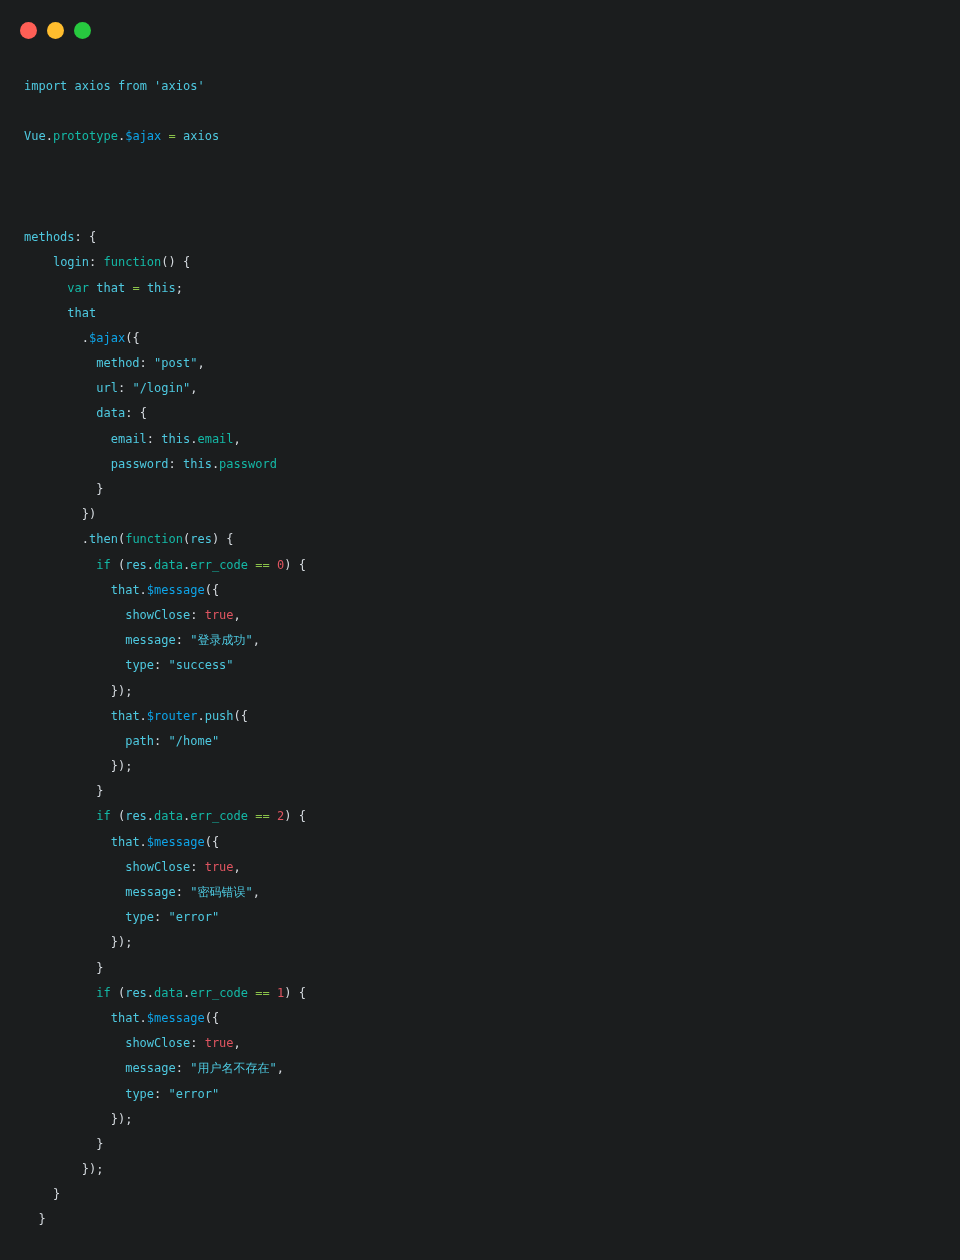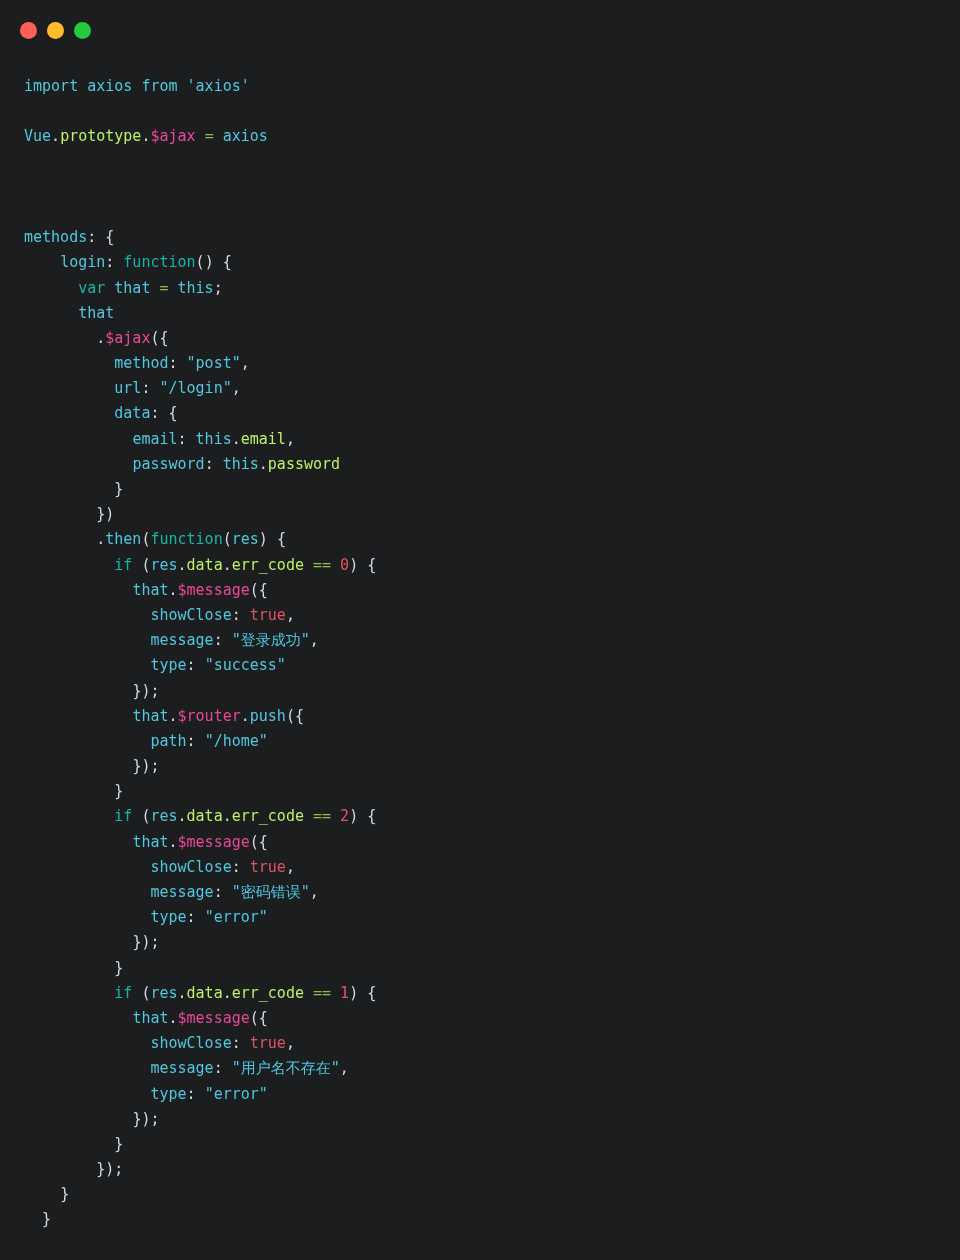--- a/index.html
+++ b/index.html
@@ -35,7 +35,7 @@
   }
   #code {
     padding: 14px 0 0 24px;
-    font-size: 15px;
+    font-size: 12px;
     line-height: 25.2px;
     letter-spacing: 0px;
     white-space: pre;

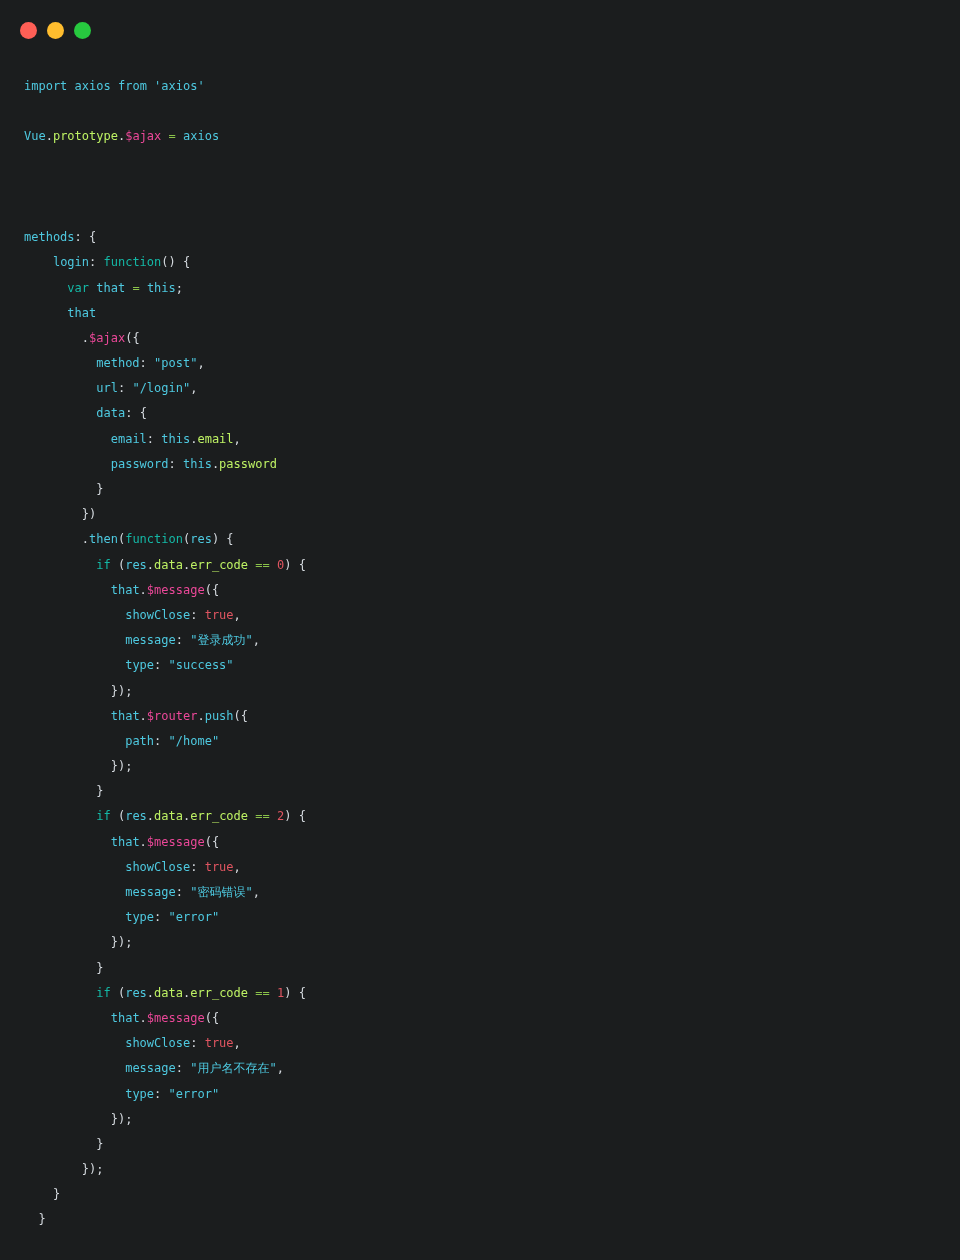--- a/index.html
+++ b/index.html
@@ -46,7 +46,7 @@
   .t-punc   { color: #d6dbe0; }
   .t-ident  { color: #4ec9e0; }   
   .t-str    { color: #4ec9e0; }
-  .t-prop   { color: #bef264; }   
+  .t-prop   { color: #14b8a6; }   
   .t-kw     { color: #14b8a6; }   
   .t-magic  { color: #ec4899; }   
   .t-num    { color: #e05561; }   

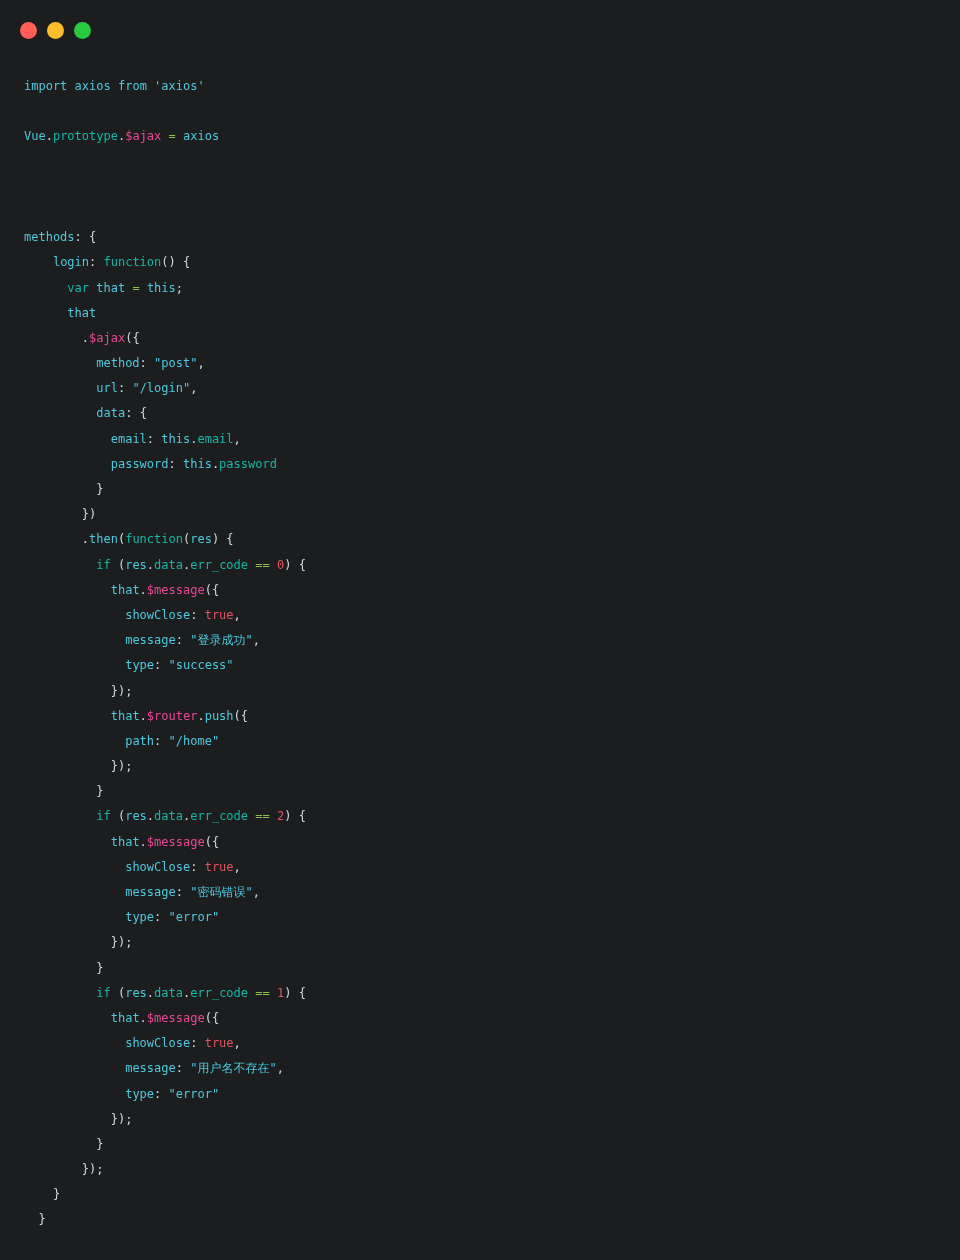--- a/index.html
+++ b/index.html
@@ -48,7 +48,7 @@
   .t-str    { color: #4ec9e0; }
   .t-prop   { color: #14b8a6; }   
   .t-kw     { color: #14b8a6; }   
-  .t-magic  { color: #ec4899; }   
+  .t-magic  { color: #0ea5e9; }   
   .t-num    { color: #e05561; }   
   .t-op     { color: #8bc34a; }   
 </style>

